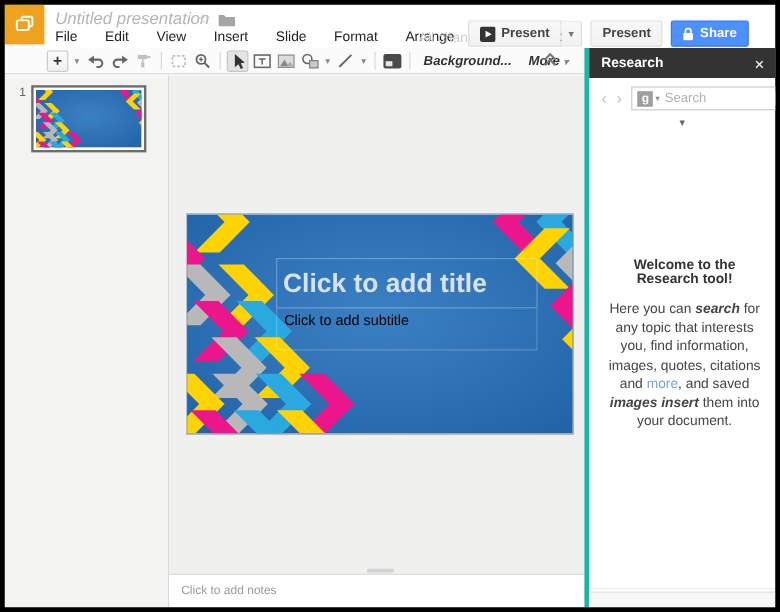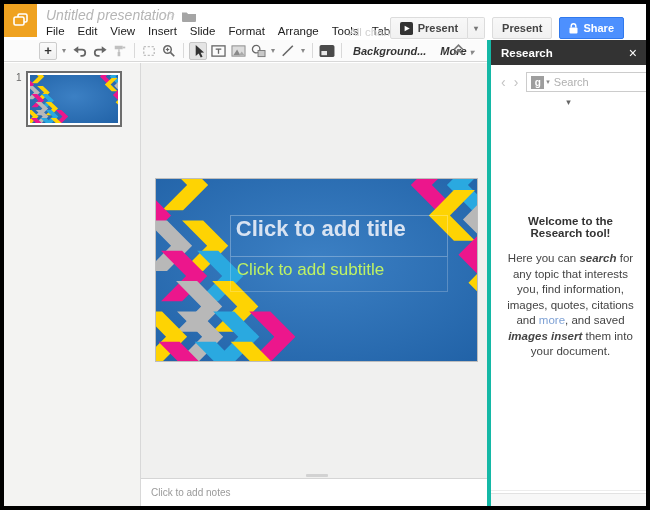--- a/index.html
+++ b/index.html
@@ -13,7 +13,7 @@
   .doc-title { position:absolute; left:42px; top:3px; font-size:14px; font-style:italic; color:#b5b5b5; }
   .star { position:absolute; left:160px; top:4px; font-size:13px; color:#c9c9c9; cursor:pointer; }
   .folder { position:absolute; left:178px; top:7px; }
-  .menubar { position:absolute; left:42px; top:21px; display:flex; gap:13px; font-size:11.5px; color:#212121;text-align:right; }
+  .menubar { position:absolute; left:42px; top:21px; display:flex; gap:23px; font-size:11.5px; color:#212121;text-align:right; }
   .menubar span { cursor:pointer; }
   .save-status { position:absolute; left:345px; top:22px; font-size:11.5px; color:#d0d0d0; }
   .hdr-buttons { position:absolute; right:22px; top:13px; display:flex; gap:7px; align-items:center; }

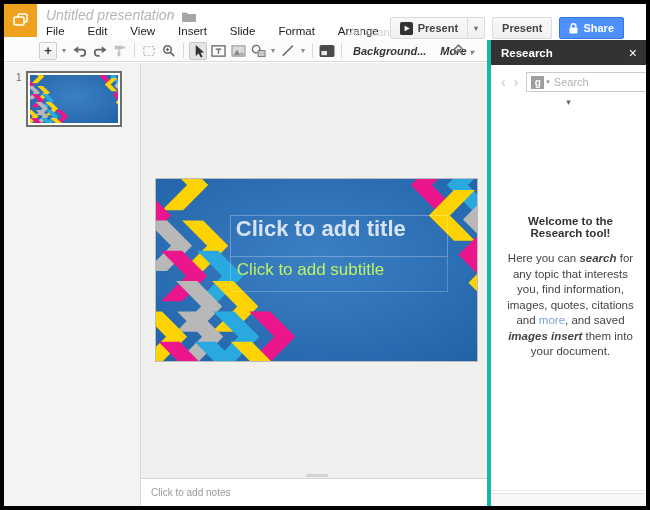--- a/index.html
+++ b/index.html
@@ -47,7 +47,7 @@
   .slide { position:absolute; left:14px; top:115px; width:323px; height:184px; border:1px solid #bdbdbd; background:#2a6db5; }
   .slide svg.art { position:absolute; left:0; top:0; width:100%; height:100%; }
   .ph-title { position:absolute; left:23%; top:20%; width:68%; height:23%; border:1px solid rgba(255,255,255,.28);
-              display:flex; align-items:flex-start; cursor:text; }
+              display:flex; align-items:center; cursor:text; }
   .ph-title span { font-size:22px; font-weight:bold; color:#d8e3f2; padding-left:5px; white-space:nowrap; }
   .ph-sub { position:absolute; left:23%; top:43%; width:68%; height:19%; border:1px solid rgba(255,255,255,.22); border-top:none; cursor:text; }
   .ph-sub span { font-size:17px; color:#bef264; padding-left:6px; display:inline-block; margin-top:3px; white-space:nowrap; }

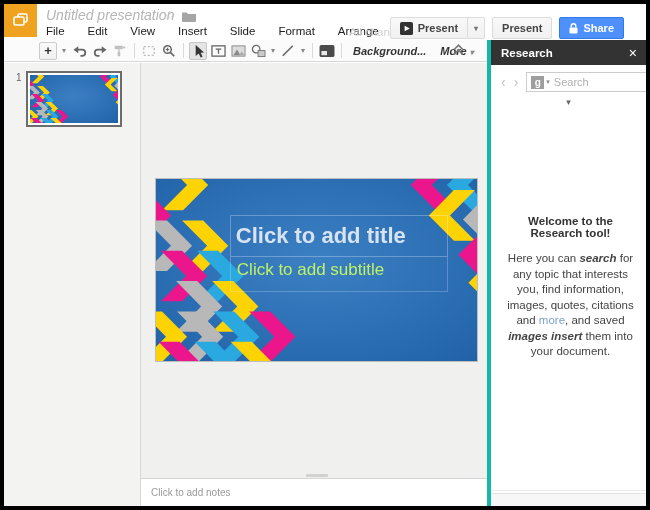--- a/index.html
+++ b/index.html
@@ -50,7 +50,7 @@
               display:flex; align-items:center; cursor:text; }
   .ph-title span { font-size:22px; font-weight:bold; color:#d8e3f2; padding-left:5px; white-space:nowrap; }
   .ph-sub { position:absolute; left:23%; top:43%; width:68%; height:19%; border:1px solid rgba(255,255,255,.22); border-top:none; cursor:text; }
-  .ph-sub span { font-size:17px; color:#bef264; padding-left:6px; display:inline-block; margin-top:3px; white-space:nowrap; }
+  .ph-sub span { font-size:12px; color:#000000; padding-left:6px; display:inline-block; margin-top:3px; white-space:nowrap; }
 
   .notes-handle { position:absolute; left:165px; bottom:1px; width:22px; height:3px; background:#d2d2d2; border-radius:1px; cursor:row-resize; }
   .notes { position:absolute; left:137px; top:474px; width:346px; height:28px; background:#fff; border-top:1px solid #d5d5d5; cursor:text; }

